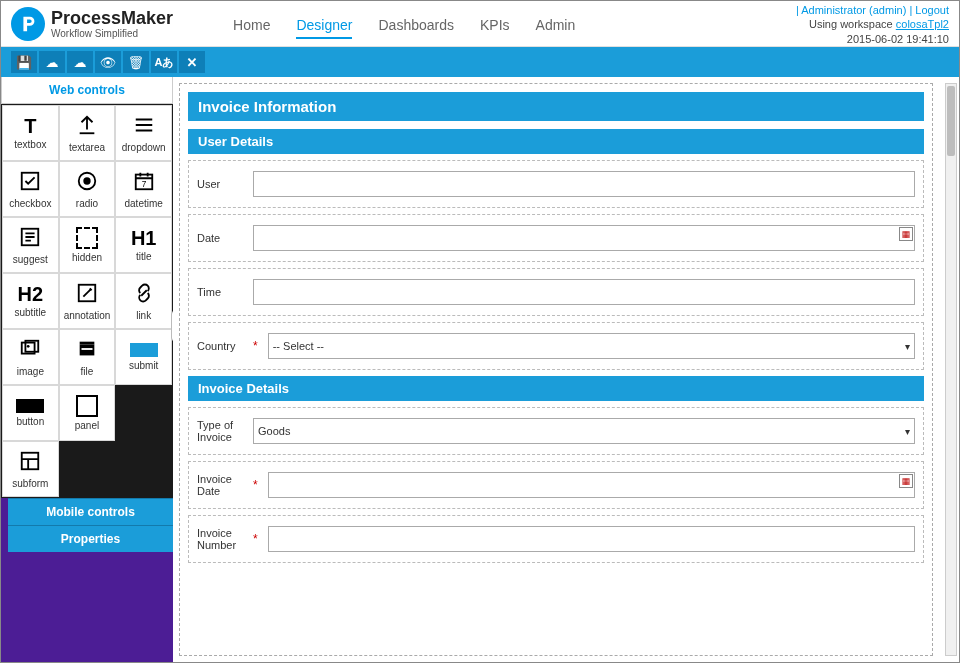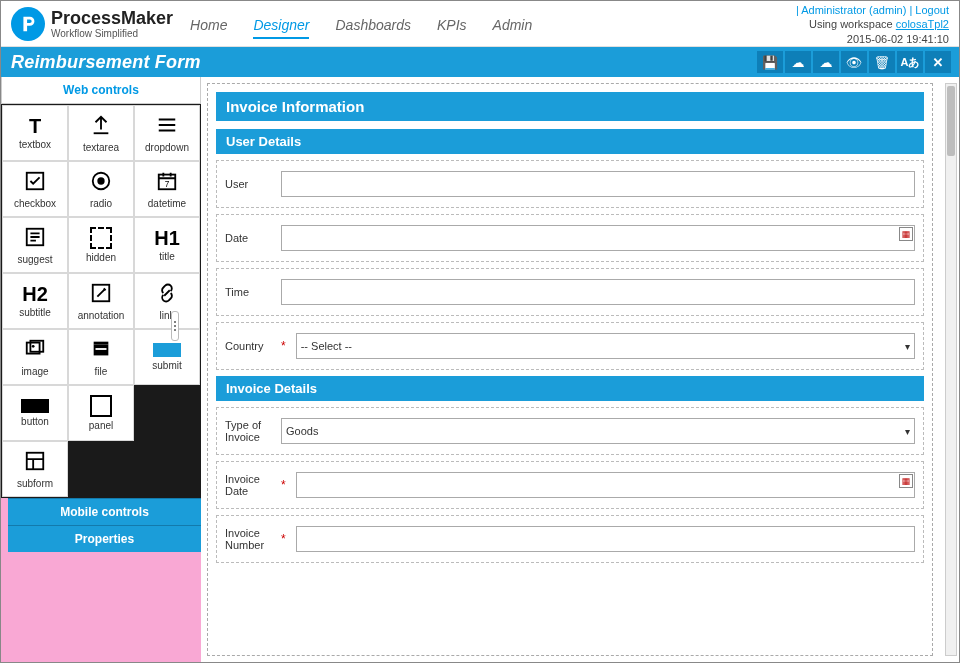--- a/index.html
+++ b/index.html
@@ -13,7 +13,7 @@
 .brand { font-size: 18px; font-weight: 700; color: #222; }
 .tagline { font-size: 10px; color: #555; margin-top: 2px; }
 
-.main-nav { display: flex; gap: 26px; margin-left: 17px; margin-top: 10px; font-size: 14px; color: #666; font-style: italic; }
+.main-nav { display: flex; gap: 26px; margin-left: 60px; margin-top: 10px; font-size: 14px; color: #666; }
 .main-nav a { text-decoration: none; color: #666; padding-bottom: 4px; }
 .main-nav a.active { color: #0099e5; border-bottom: 2px solid #0099e5; }
 

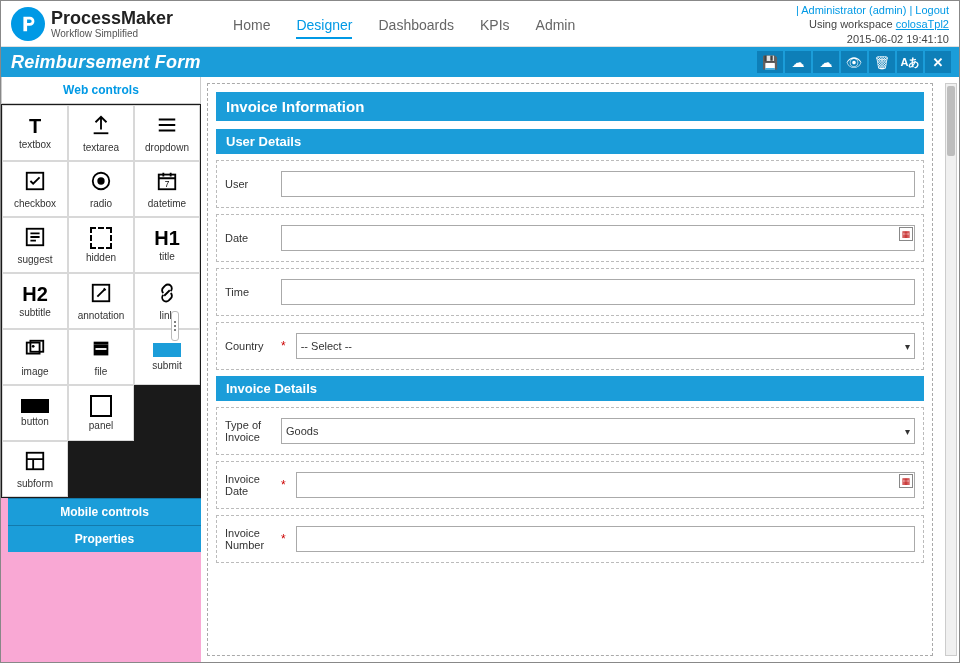--- a/index.html
+++ b/index.html
@@ -106,7 +106,6 @@
 </div>
 
 <div class="title-bar">
-  <h1>Reimbursement Form</h1>
   <div class="title-actions">
     <div class="btn">💾</div>
     <div class="btn">☁︎</div>

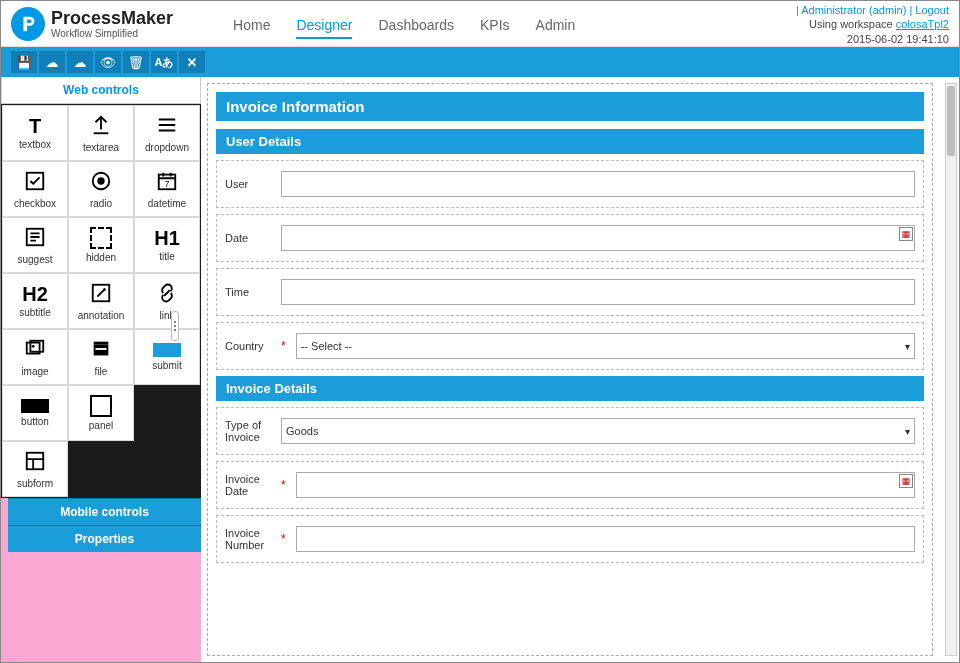--- a/index.html
+++ b/index.html
@@ -33,7 +33,7 @@
 .workarea { display: flex; height: calc(663px - 46px - 30px - 2px); }
 
 
-.palette { width: 200px; background: #f9a8d4; display: flex; flex-direction: column; }
+.palette { width: 172px; background: #4c1d95; display: flex; flex-direction: column; }
 .palette-header { background: #fff; color: #0099e5; text-align: center; font-size: 12px; font-weight: 600; padding: 6px 0; border: 1px solid #ccc; border-top: none; }
 .tools-grid { display: grid; grid-template-columns: repeat(3, 1fr); gap: 0; background: #1a1a1a; padding: 1px; }
 .tool { background: #fff; height: 56px; display: flex; flex-direction: column; align-items: center; justify-content: center; border: 1px solid #d8d8d8; cursor: grab; gap: 3px; }

